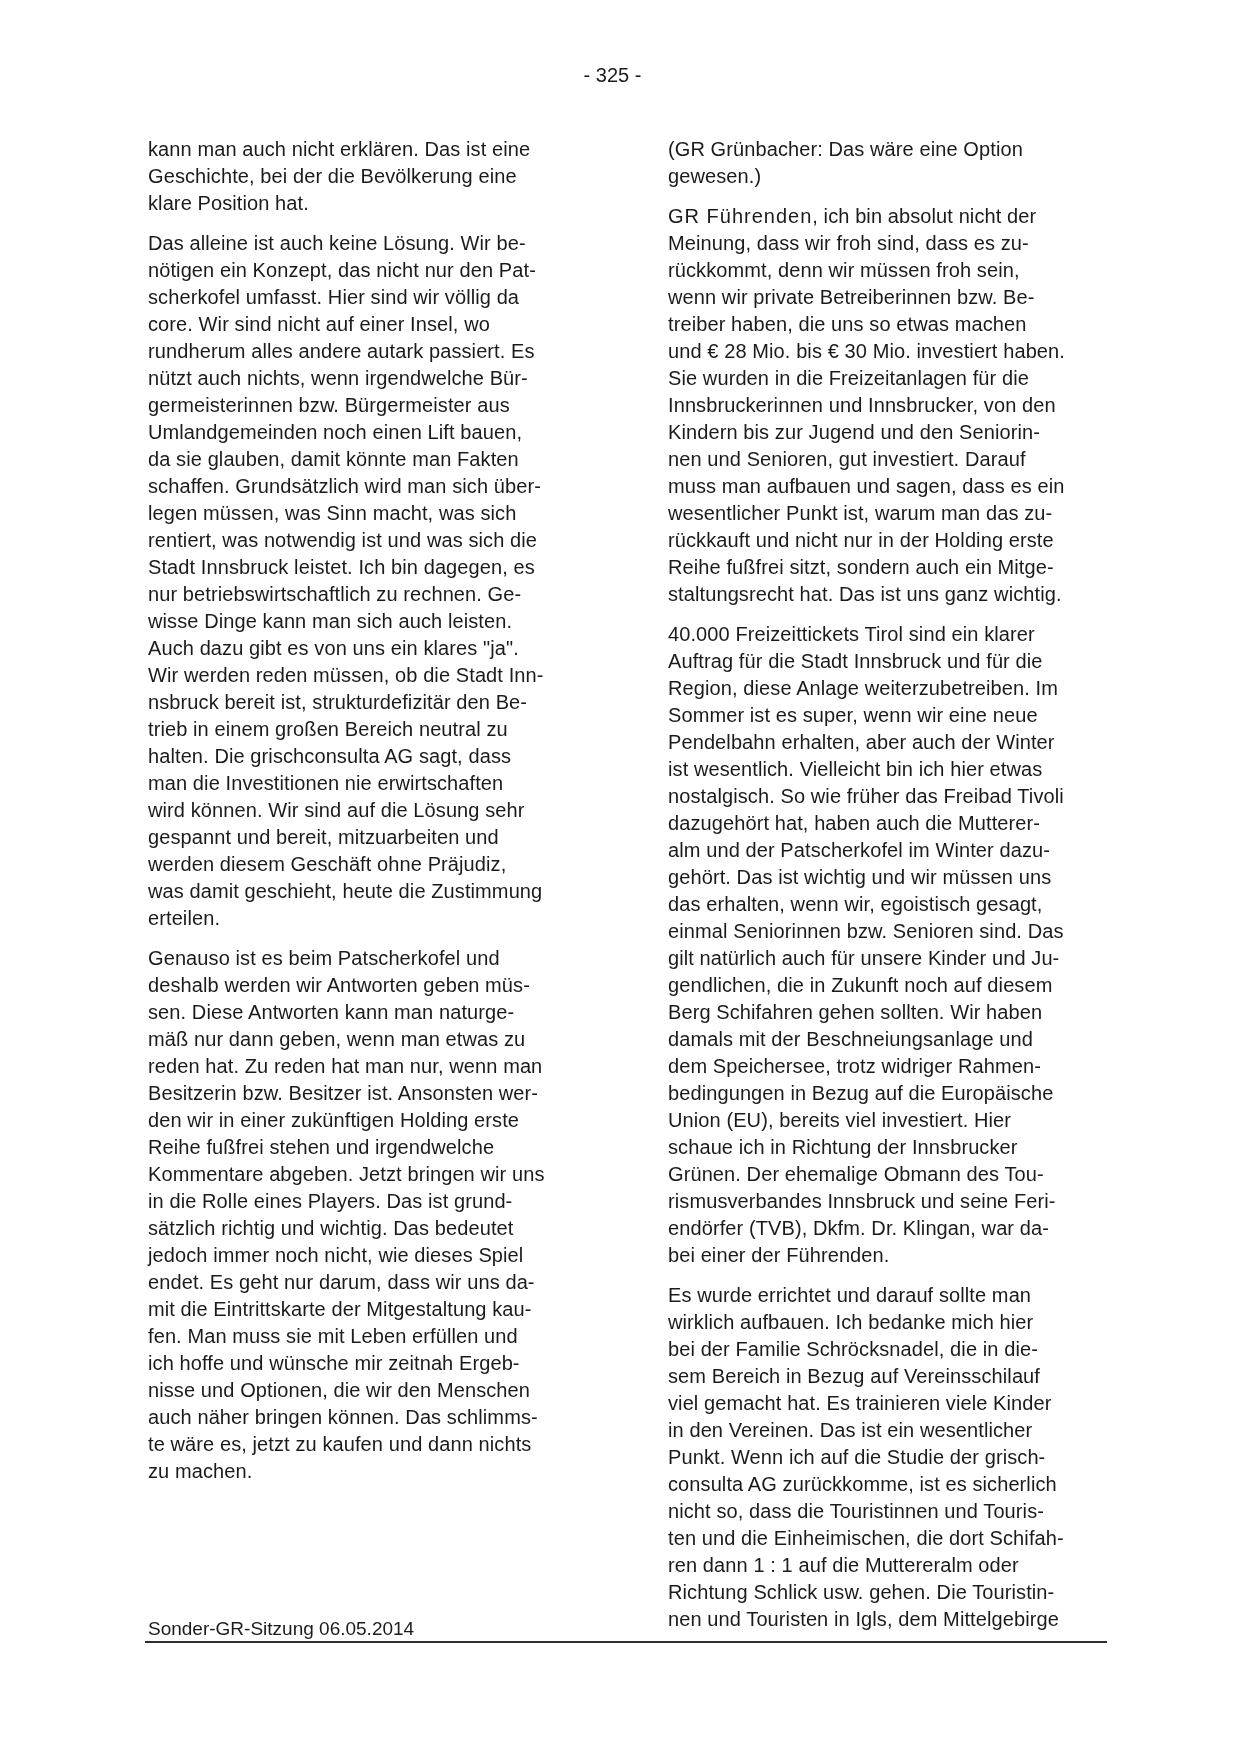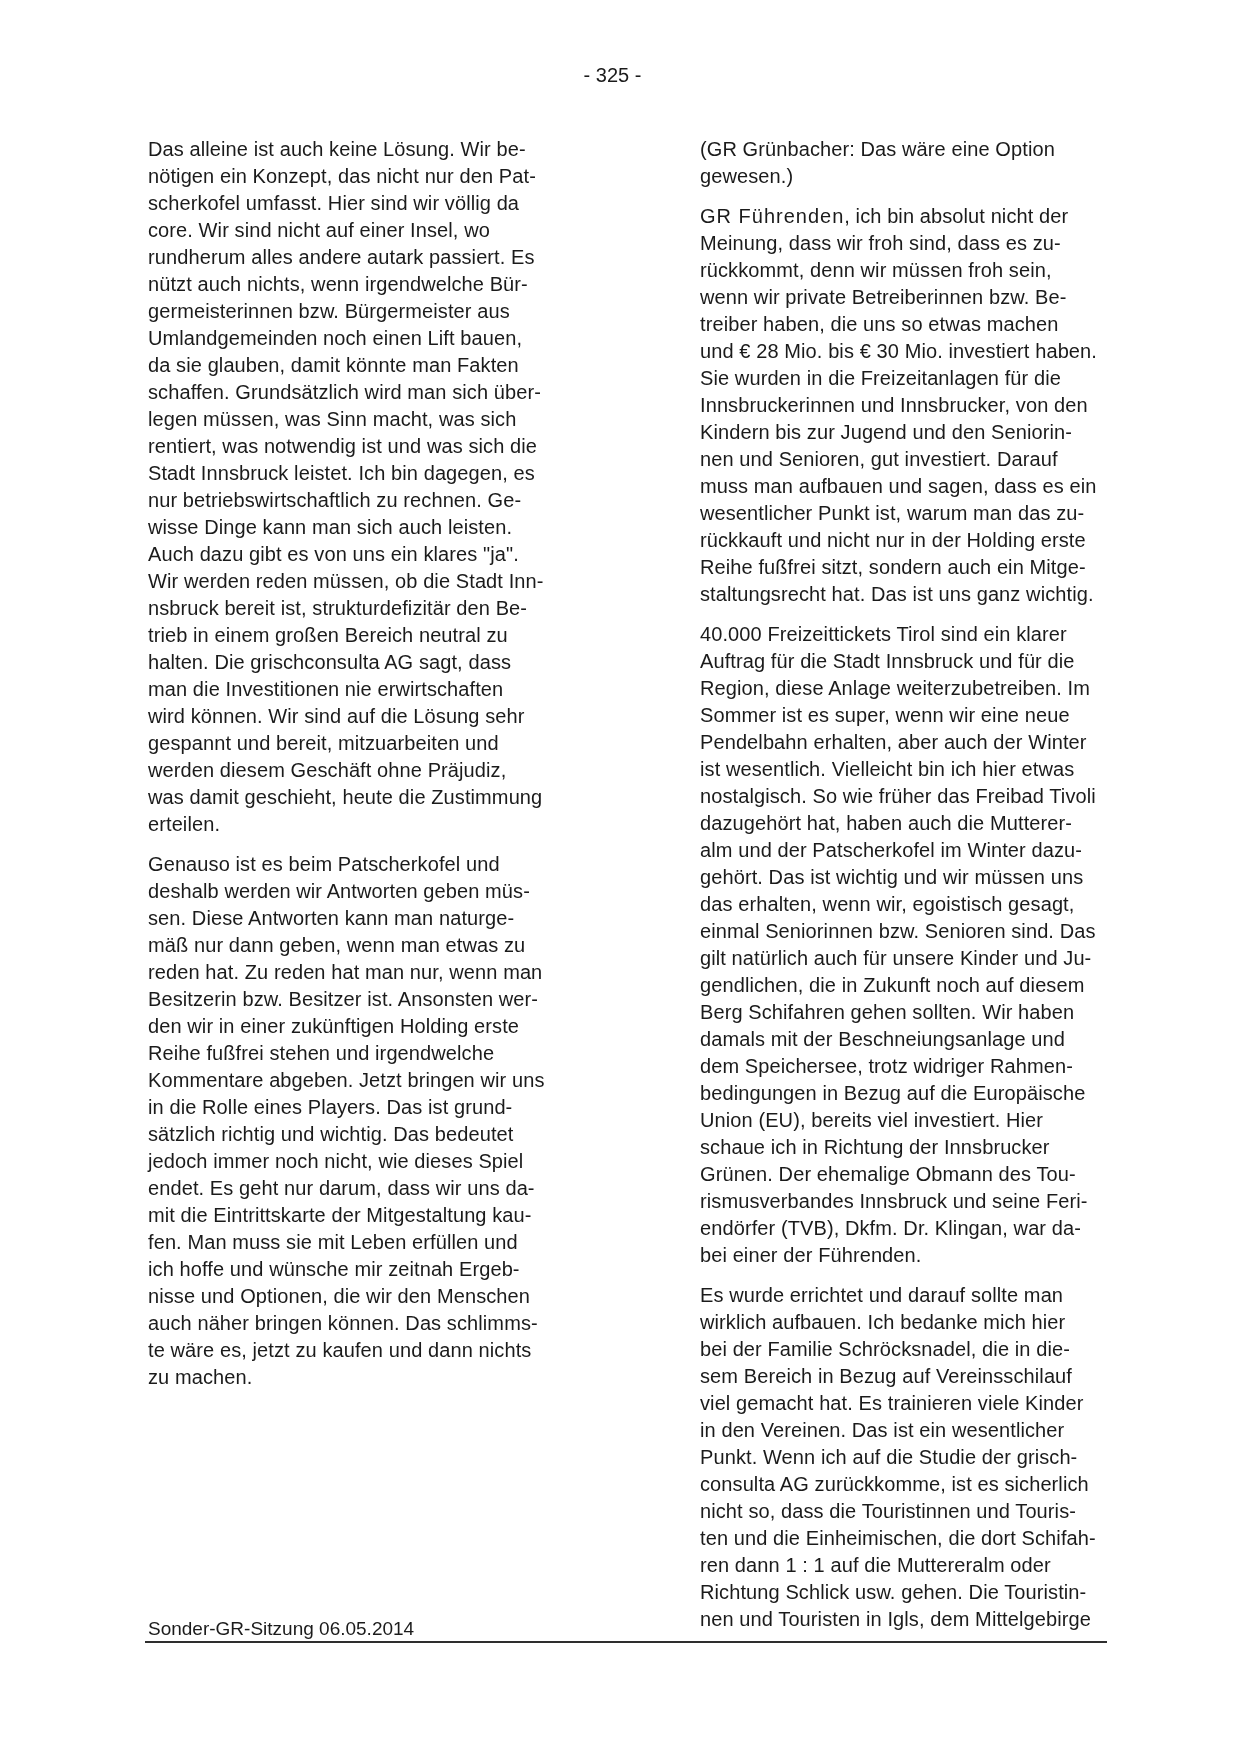--- a/index.html
+++ b/index.html
@@ -65,6 +65,9 @@
   <div class="page-number">- 325 -</div>
 
   <div class="column left">
+    <p class="para">kann man auch nicht erklären. Das ist eine
+Geschichte, bei der die Bevölkerung eine
+klare Position hat.</p>
     <p class="para">Das alleine ist auch keine Lösung. Wir be-
 nötigen ein Konzept, das nicht nur den Pat-
 scherkofel umfasst. Hier sind wir völlig da

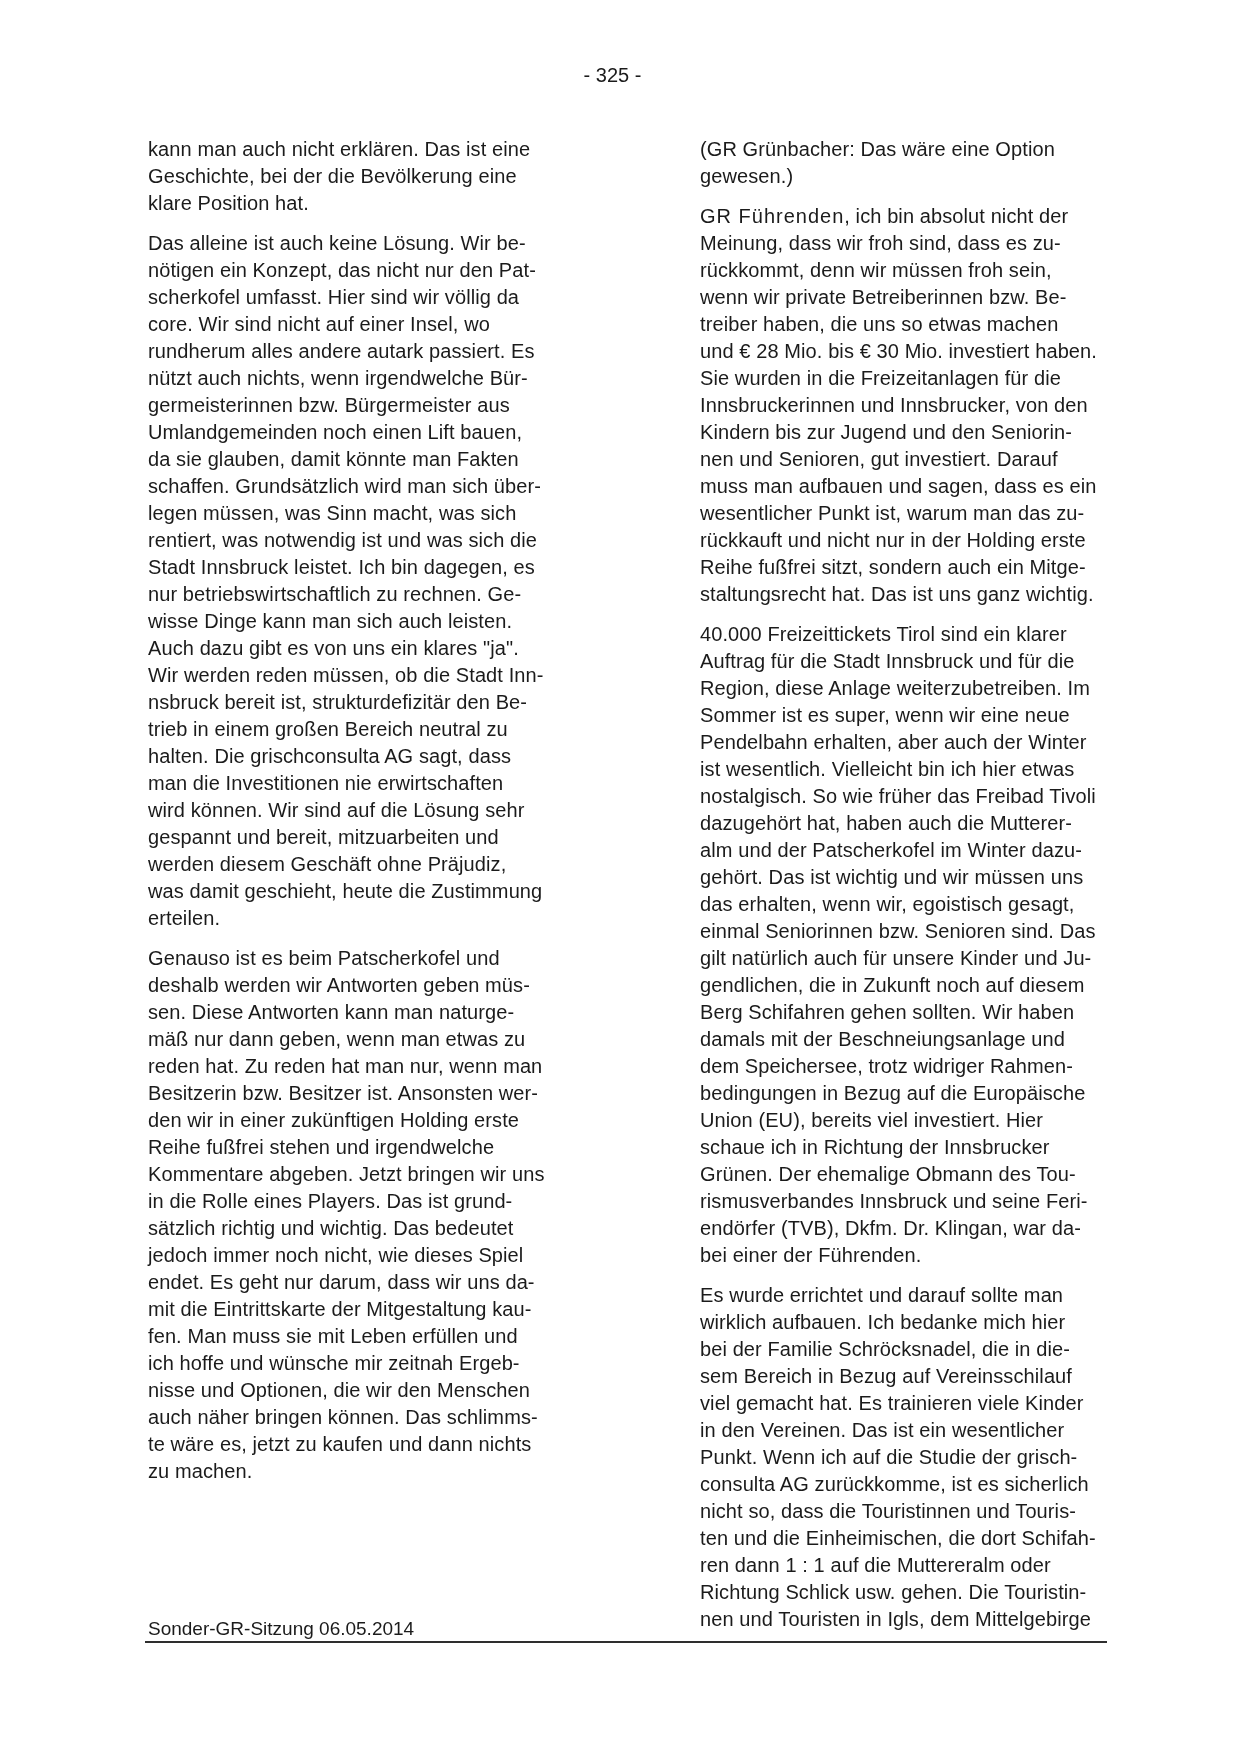--- a/index.html
+++ b/index.html
@@ -30,7 +30,7 @@
     top: 136px;
   }
   .column.left  { left: 148px; width: 432px; }
-  .column.right { left: 700px; width: 442px; }
+  .column.right { left: 668px; width: 442px; }
   .para {
     margin: 0 0 13px 0;
     font-size: 20px;

